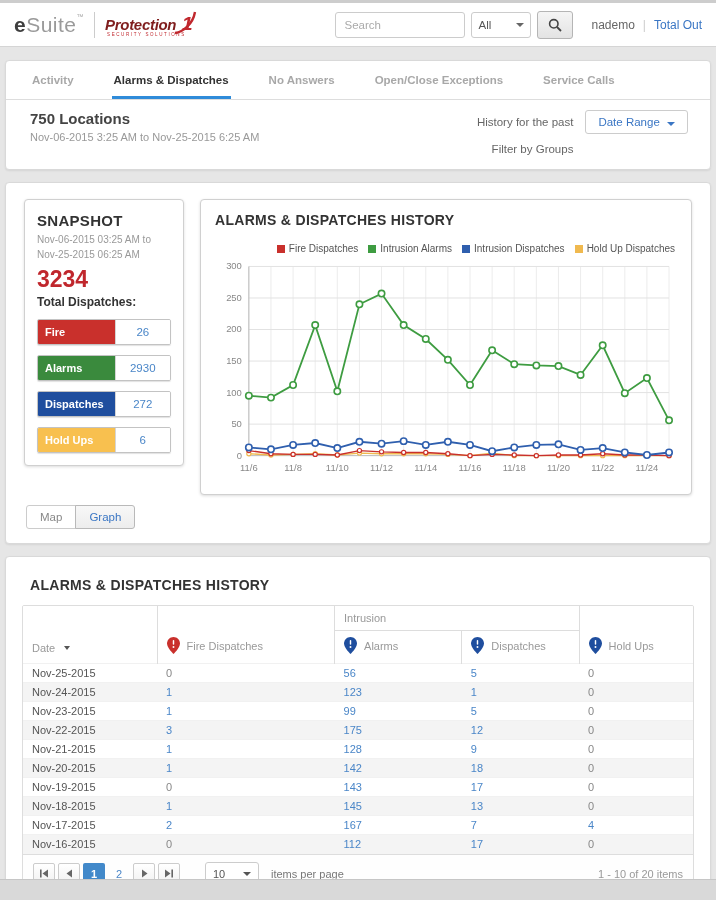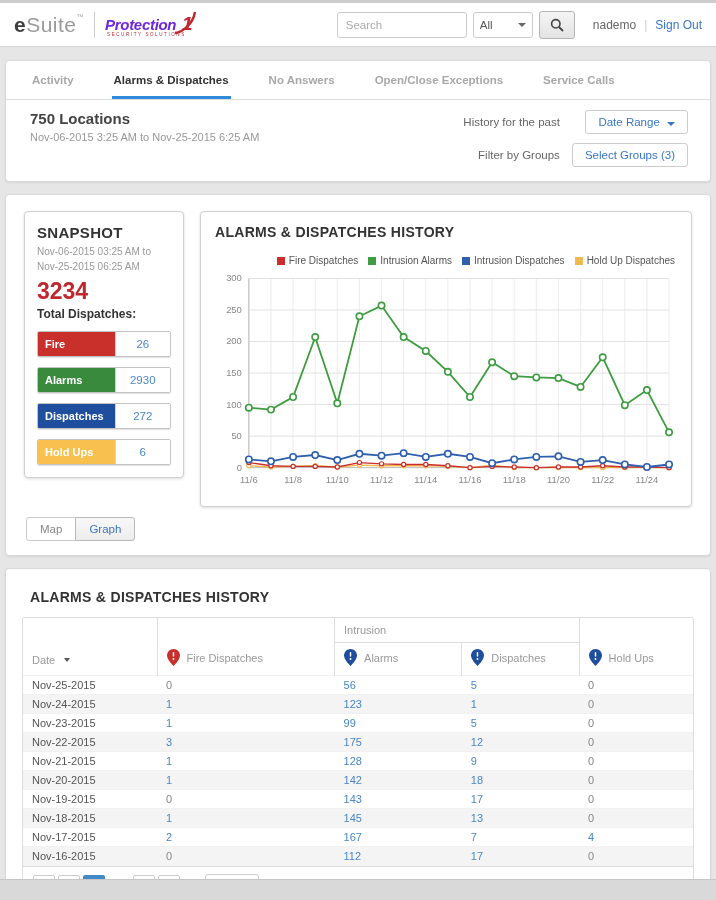--- a/index.html
+++ b/index.html
@@ -22,7 +22,7 @@
   .esuite .tm { font-size:7px; vertical-align:top; color:#aaa; }
   .logo-divider { width:1px; height:26px; background:#ccc; }
   .p1 { position:relative; display:inline-block; padding-right:20px; }
-  .p1-text { font-style:italic; font-weight:bold; font-size:15px; color:#6d28d9; letter-spacing:-0.3px; }
+  .p1-text { font-style:italic; font-weight:bold; font-size:15px; color:#7f1d1d; letter-spacing:-0.3px; }
   .p1-one { position:absolute; right:-2px; top:-7px; }
   .p1-tagline { position:absolute; left:2px; top:16px; font-size:4.5px; letter-spacing:1.6px; color:#c0272d; white-space:nowrap; }
   .header-right { margin-left:auto; display:flex; align-items:center; }

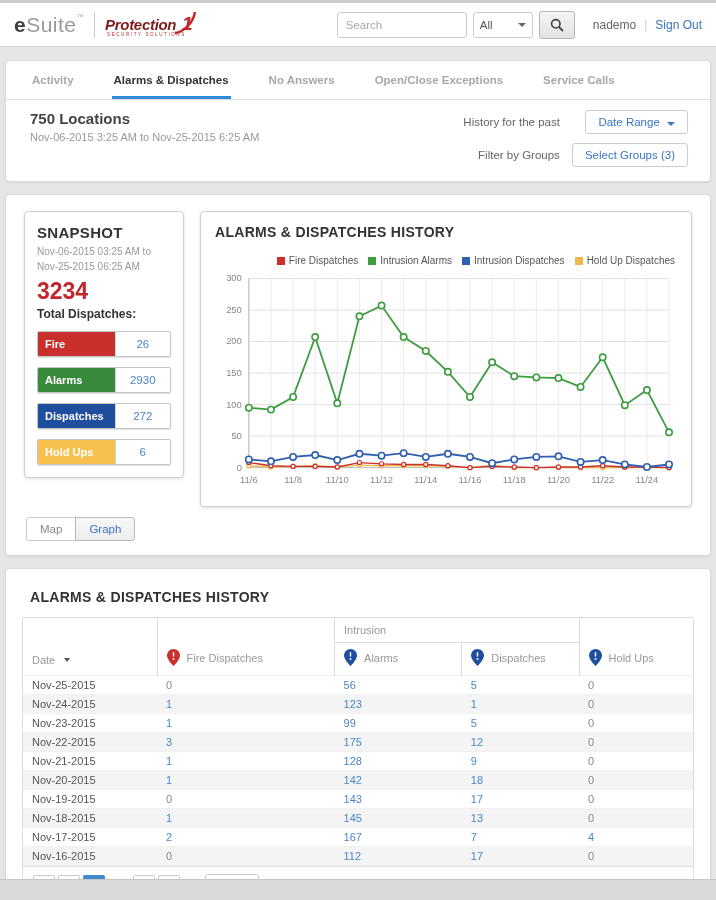--- a/index.html
+++ b/index.html
@@ -136,7 +136,7 @@
     <div class="user-group">
       <span class="username">nademo</span>
       <span class="pipe">|</span>
-      <a class="signout">Sign Out</a>
+      <a class="signout">Total Out</a>
     </div>
   </div>
 </div>

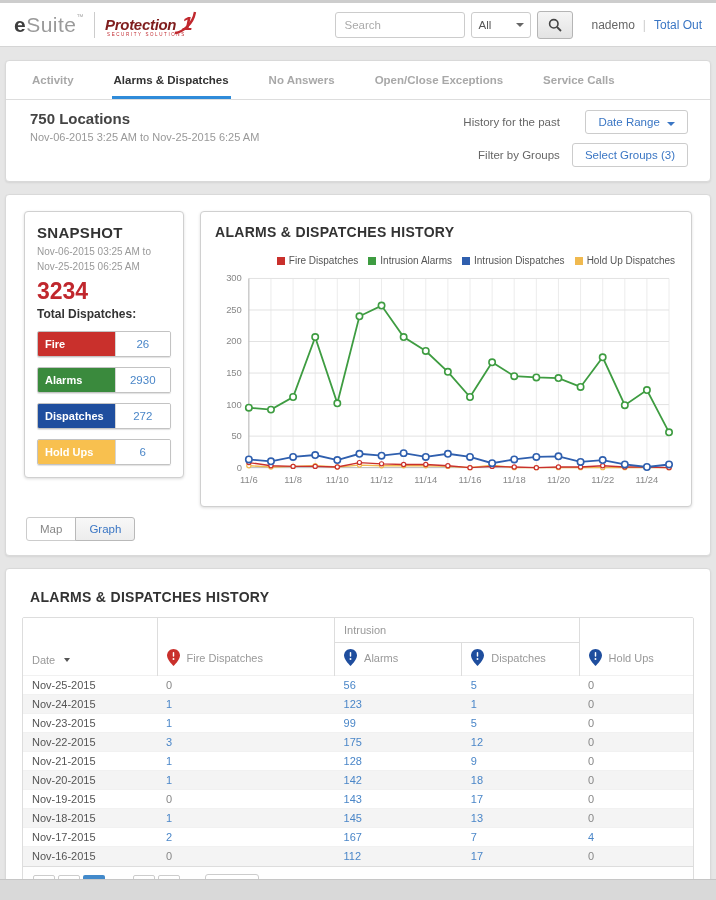--- a/index.html
+++ b/index.html
@@ -158,7 +158,6 @@
       <span class="filter-label">History for the past</span>
       <button class="btn-blue"><span>Date Range</span> <span class="caret"></span></button>
       <span class="filter-label">Filter by Groups</span>
-      <button class="btn-blue"><span>Select Groups (3)</span></button>
     </div>
   </div>
 </div>

